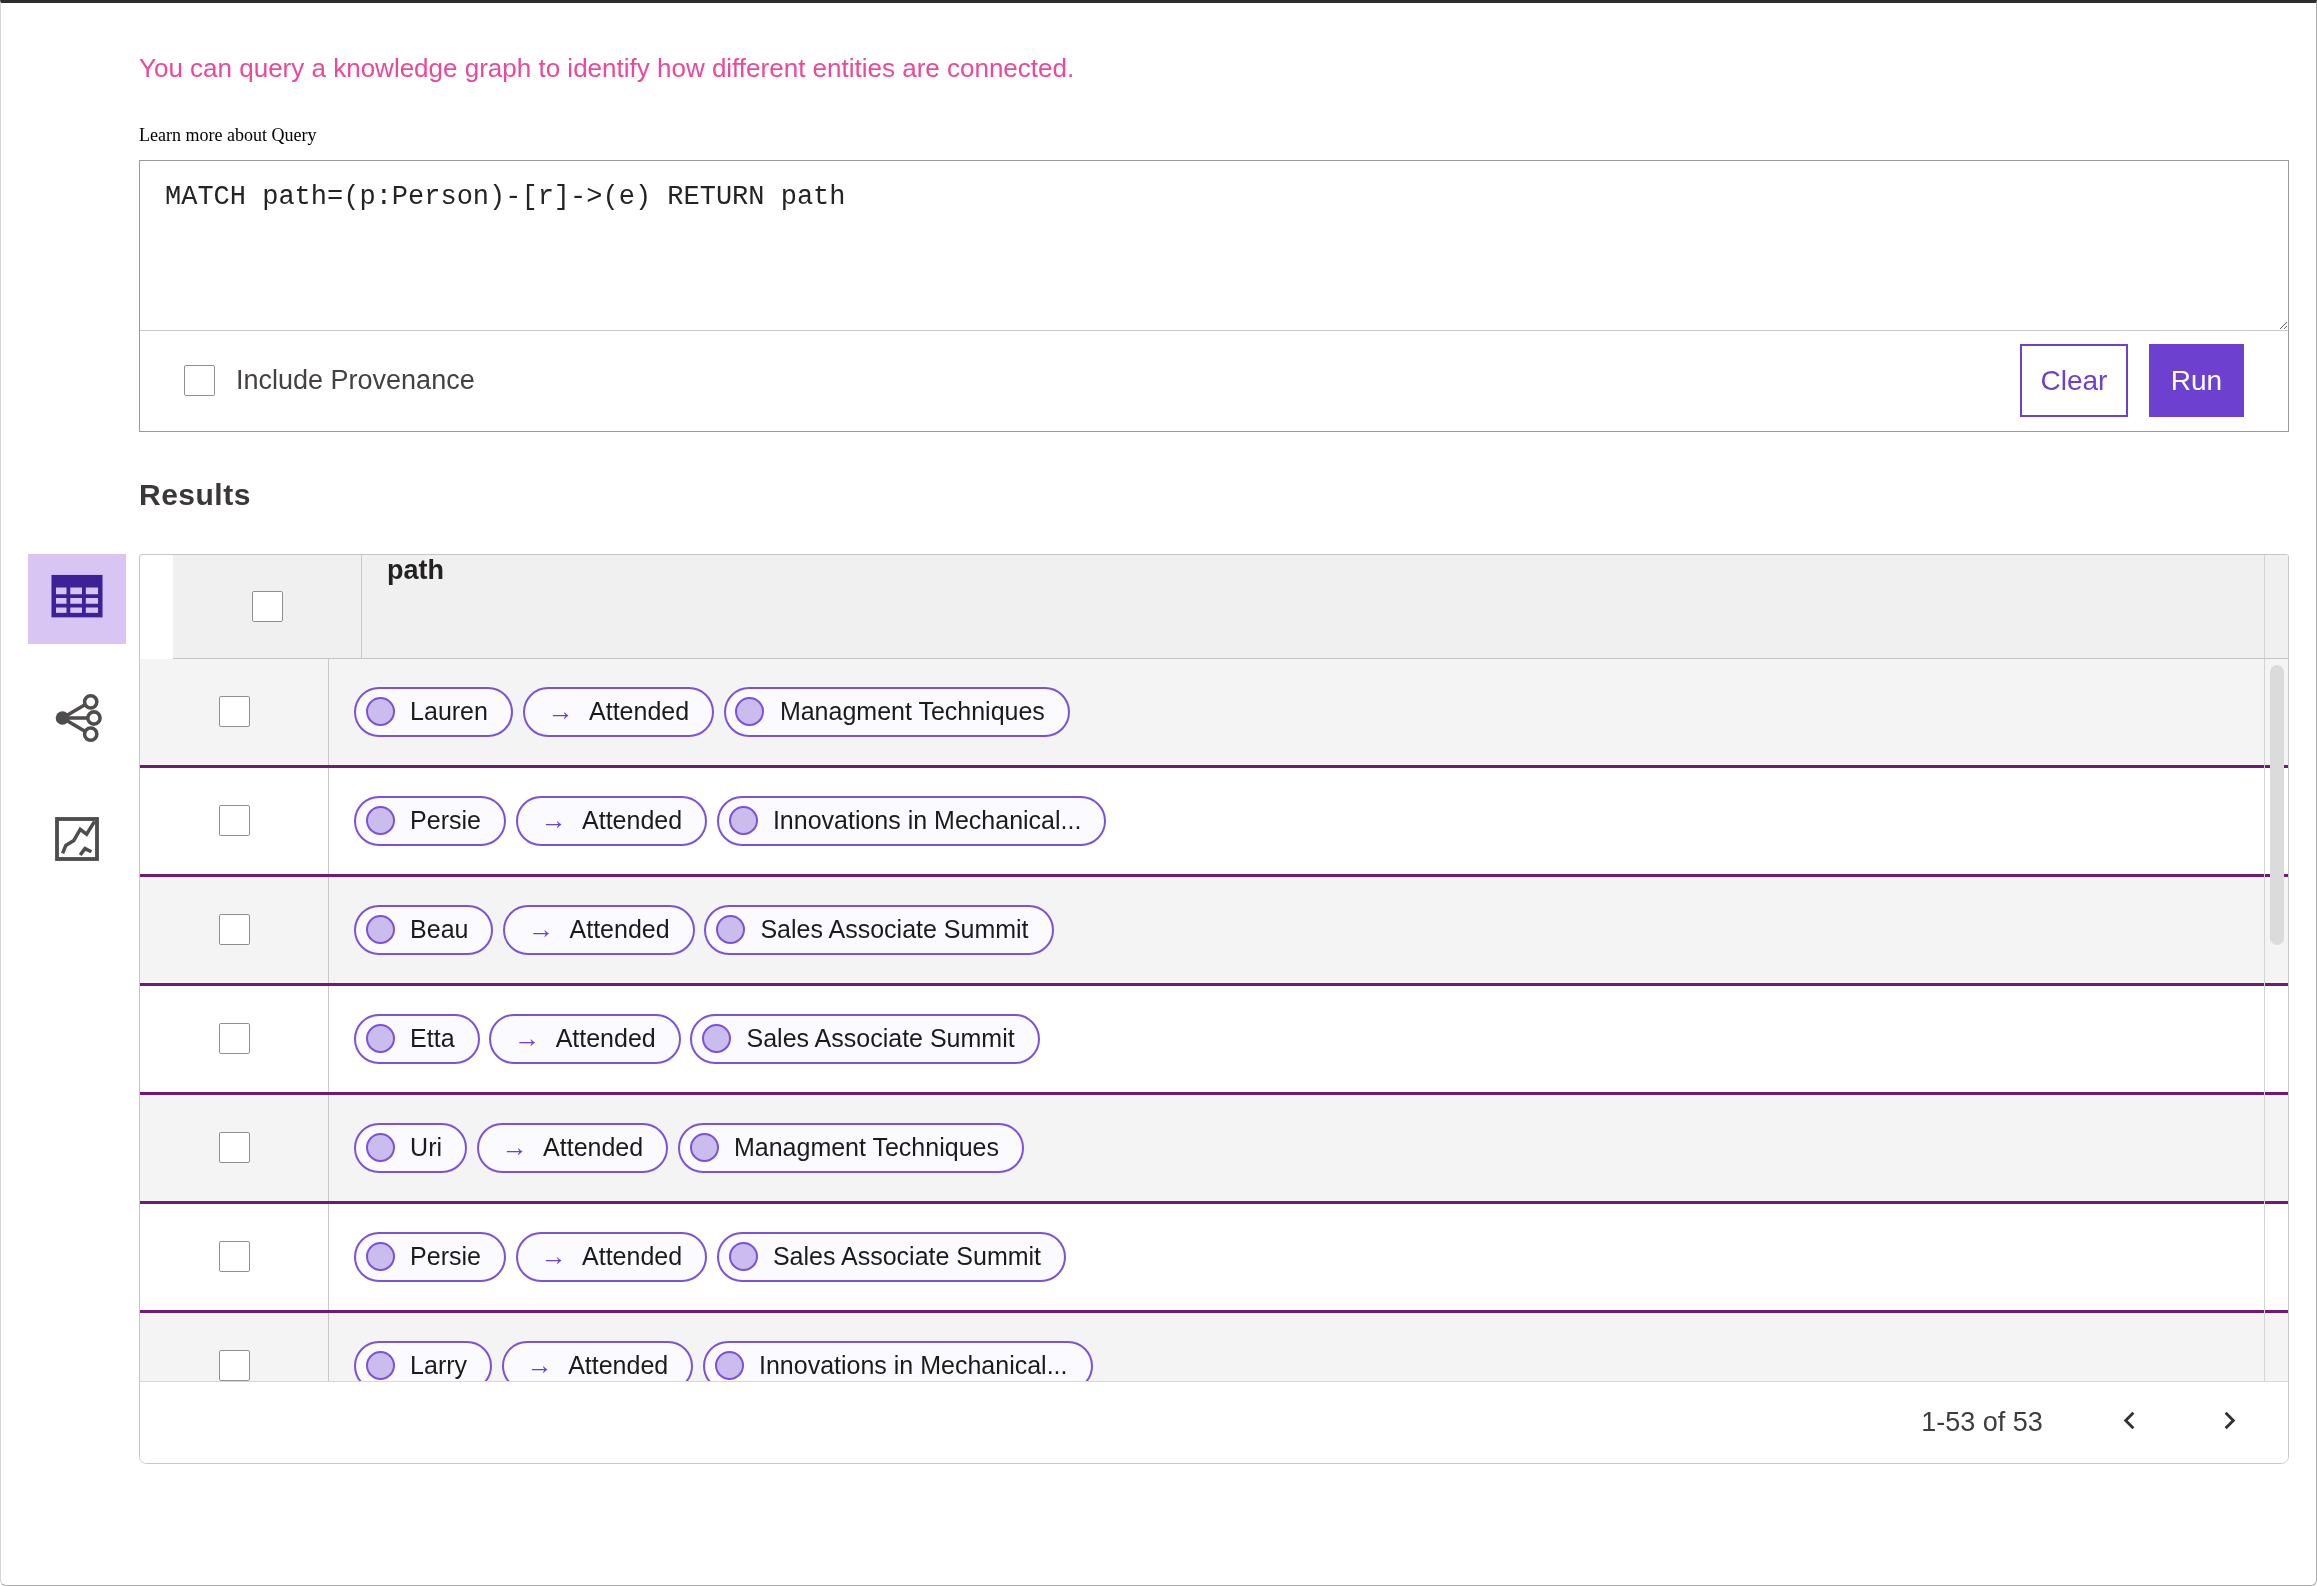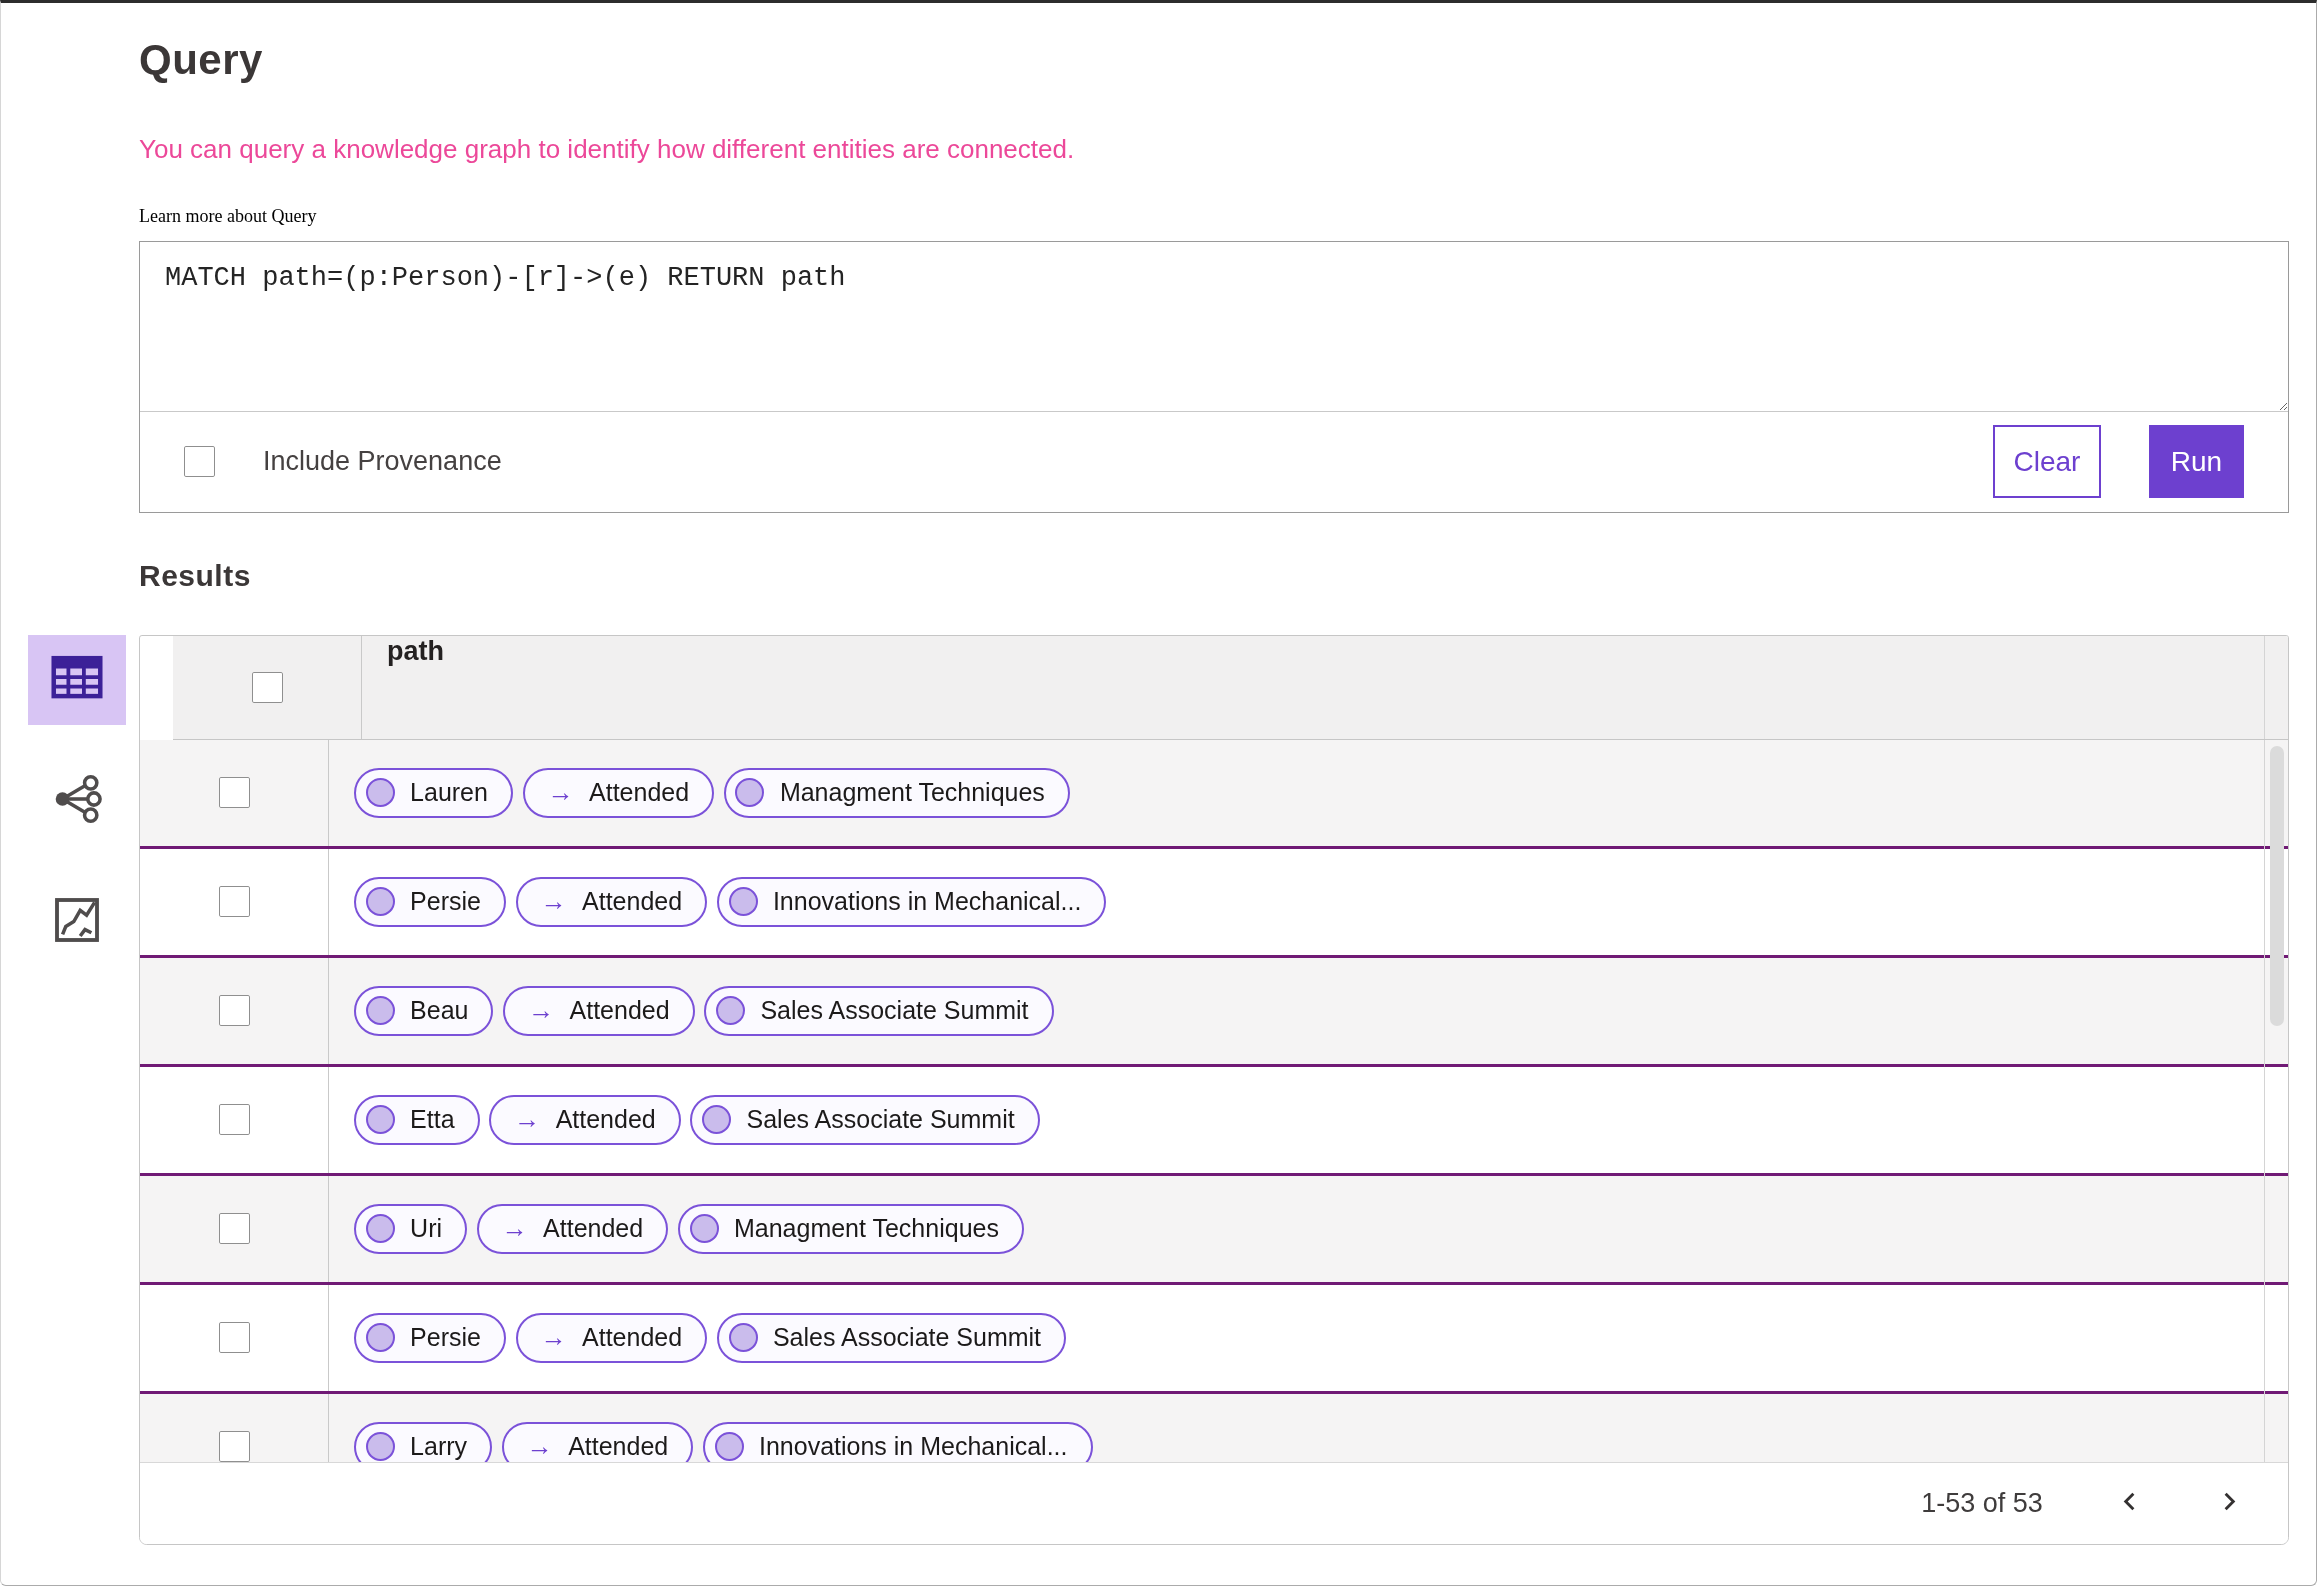--- a/index.html
+++ b/index.html
@@ -117,7 +117,6 @@
 <div class="window">
 
   <section class="query-section">
-    <h1 class="page-title">Query</h1>
 
     <div class="desc-row">
       <div class="desc-col">

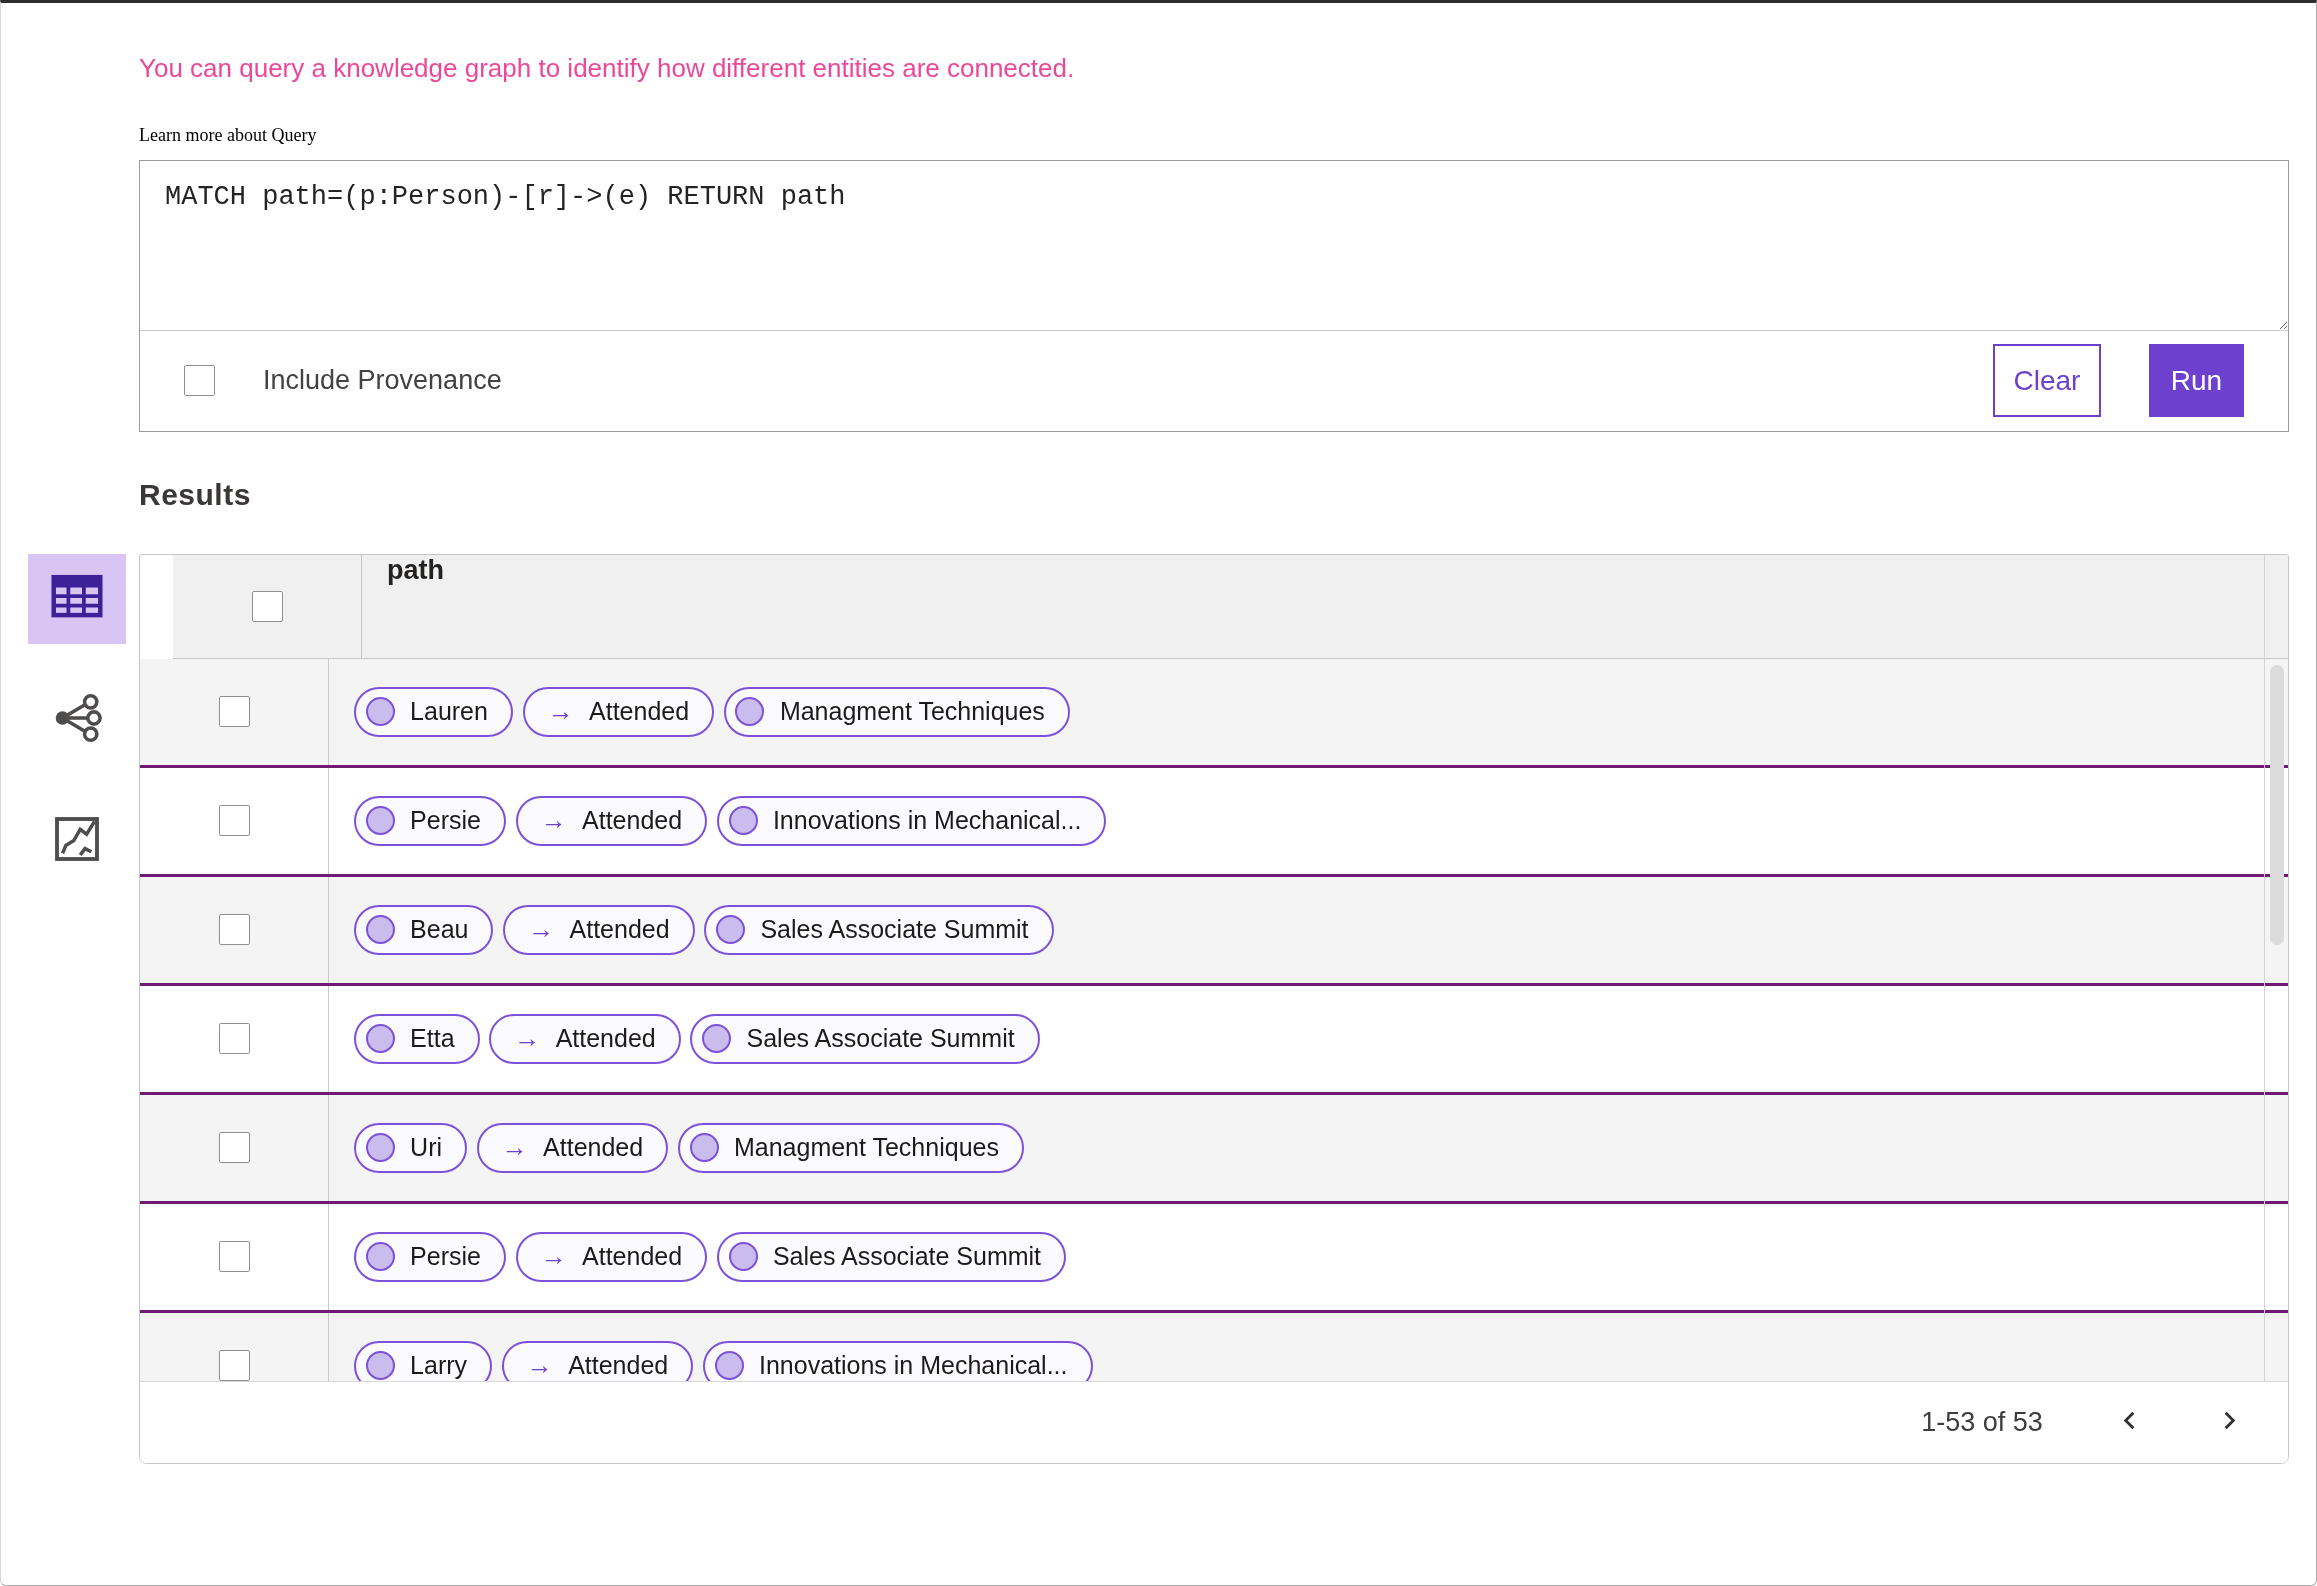--- a/index.html
+++ b/index.html
@@ -49,7 +49,7 @@
     font-family: "Liberation Mono", "DejaVu Sans Mono", monospace;
     font-size: 27px; color: #242424; padding: 21px 25px; background: #fff;
   }
-  .panel-footer { display: flex; align-items: center; height: 100px; padding: 0 44px; background: #fff; gap: 27px; }
+  .panel-footer { display: flex; align-items: center; height: 100px; padding: 0 44px; background: #fff; }
   .checkbox {
     display: inline-block; width: 31px; height: 31px; background: #fff;
     border: 1.9px solid #8f8f8f; border-radius: 1.9px; cursor: pointer; flex: none;

